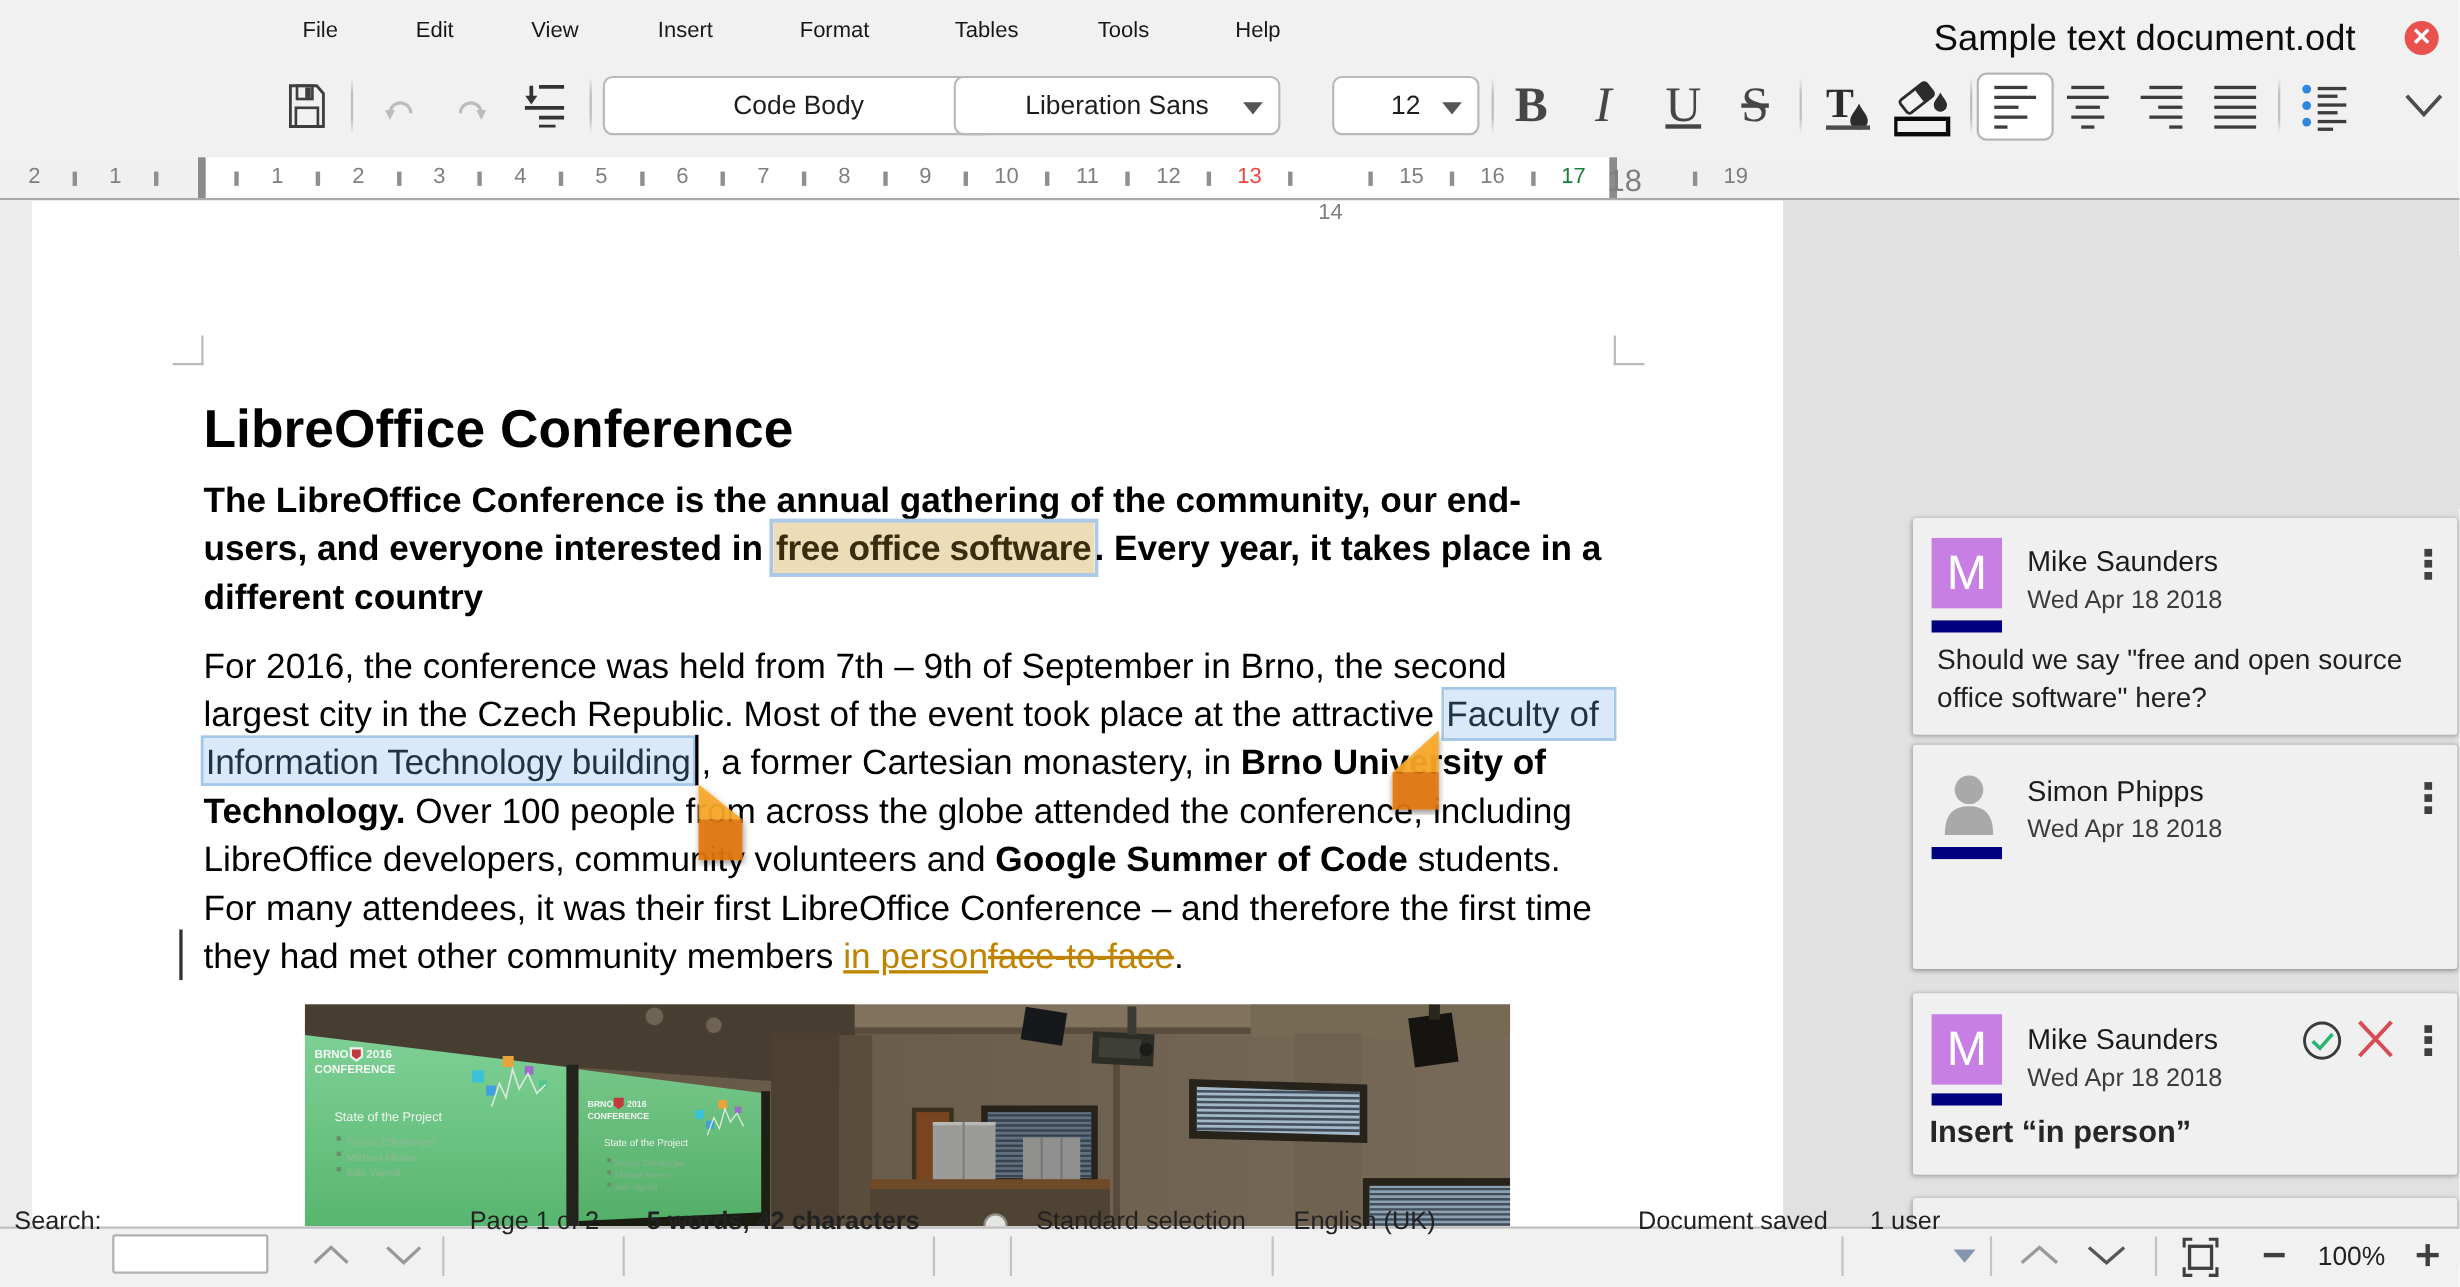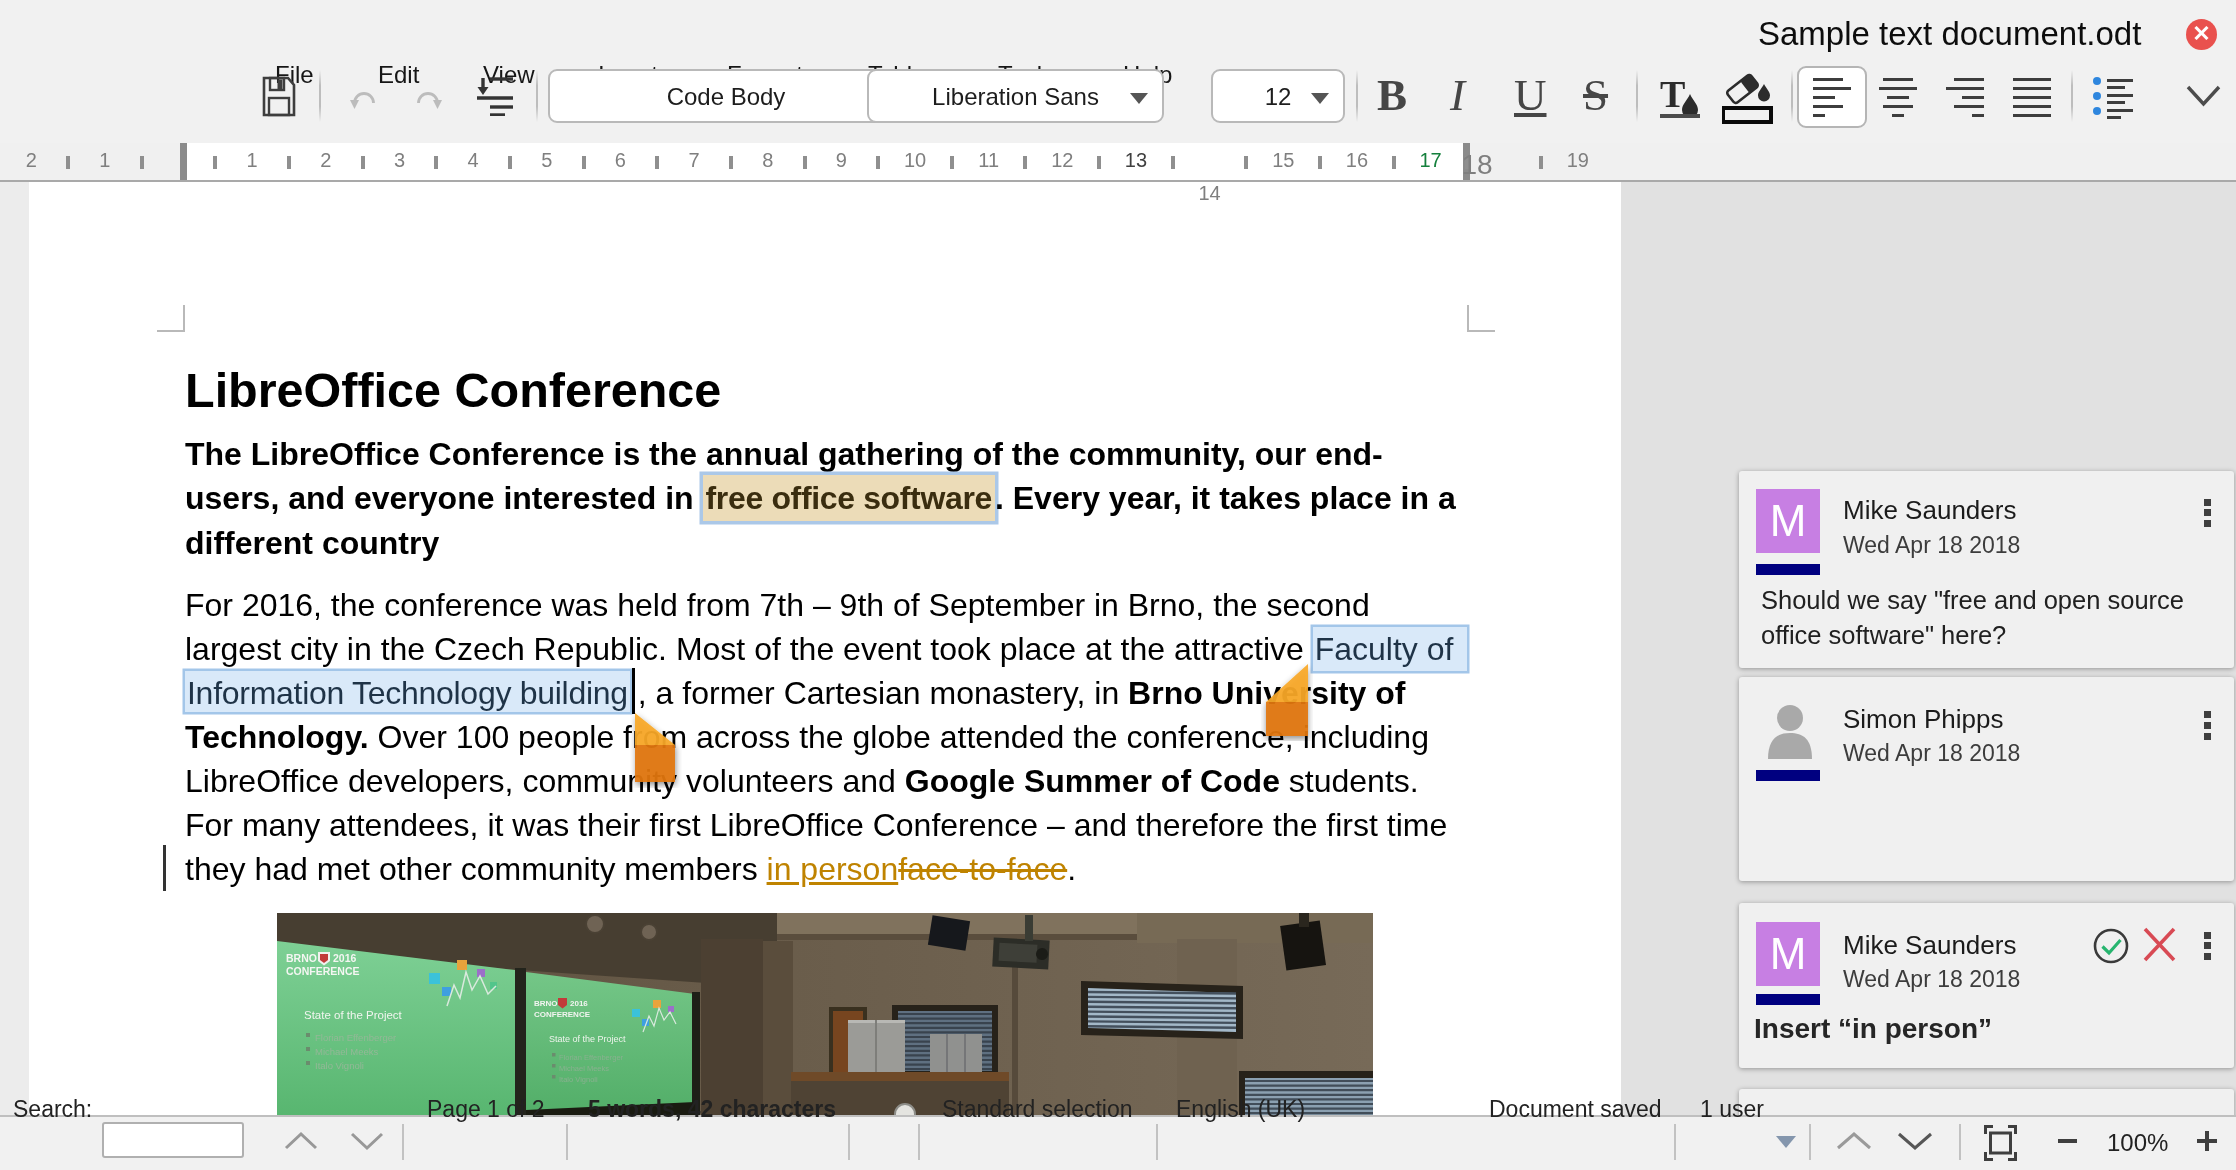--- a/index.html
+++ b/index.html
@@ -10,7 +10,7 @@
   .combo { position:absolute; top:69px; height:54px; background:#fff; border:2px solid #b9b9b9; border-radius:9px; }
   .combo .lbl { position:absolute; width:100%; text-align:center; top:12px; font-size:24px; color:#1d1d1d; }
   .combo .arr { position:absolute; right:14px; top:22px; width:0; height:0; border-left:9px solid transparent; border-right:9px solid transparent; border-top:11px solid #555; }
-  .menu { position:absolute; top:17px; font-size:24px; color:#161616;margin-top:44px; }
+  .menu { position:absolute; top:17px; font-size:20px; color:#161616; }
   .alignicon div { position:absolute; background:#3d3d3d; height:3px; }
   .ssep { position:absolute; top:1124px; width:1.5px; height:36px; background:#c2c2c2; }
   .stext { position:absolute; top:1096px; font-size:23px; color:#222; }

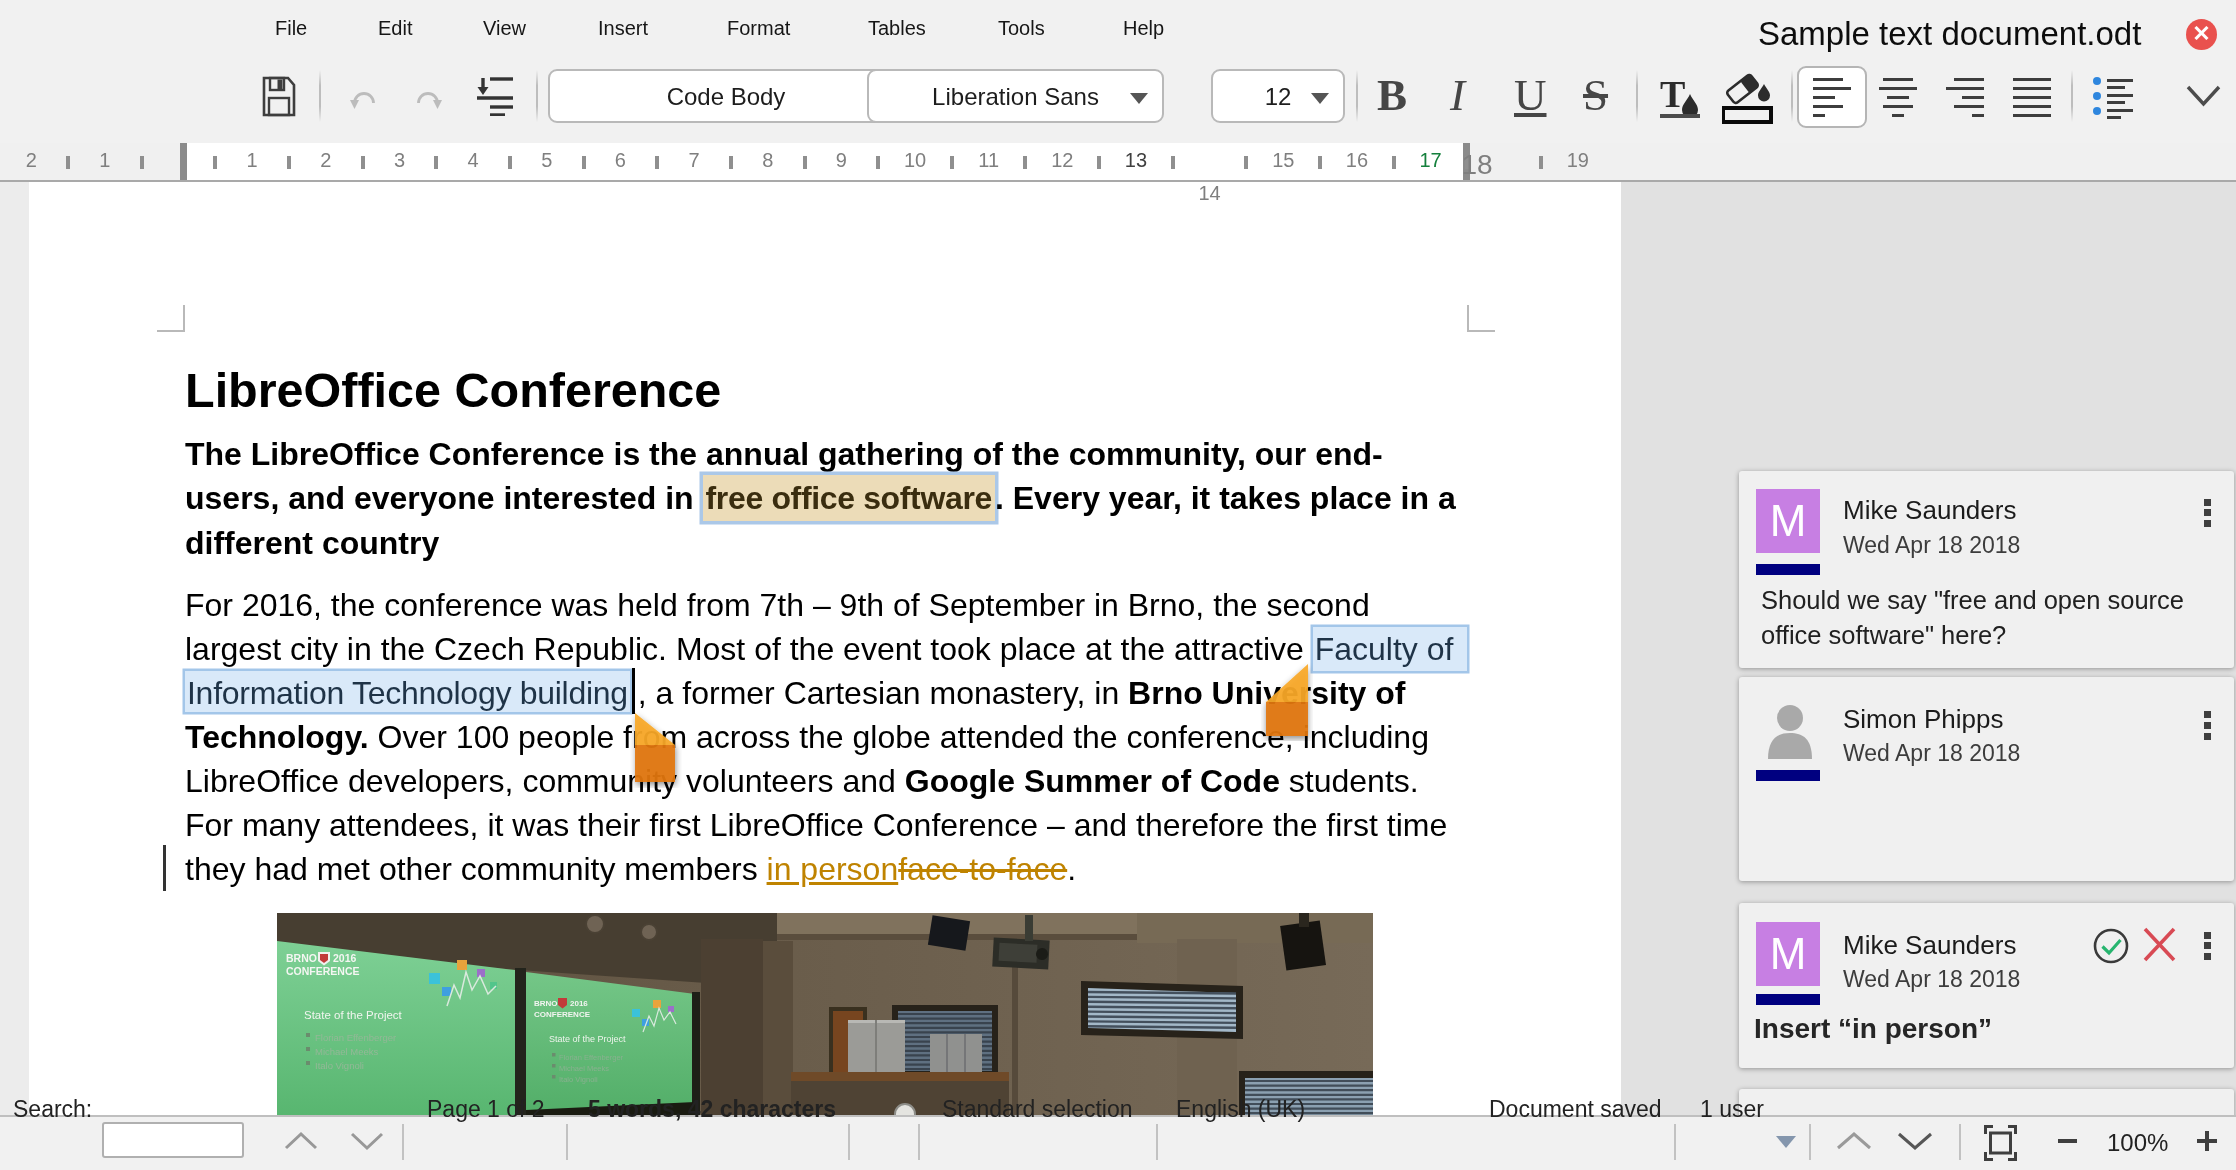--- a/index.html
+++ b/index.html
@@ -450,7 +450,7 @@
 <div class="abs" style="left: 1023.48px; top: 156px; width: 4px; height: 13px; background: rgb(143, 143, 143);"></div>
 <div class="abs" style="left: 1042.3px; top: 149px; width: 40px; text-align: center; font-size: 20px; color: rgb(127, 127, 127);">12</div>
 <div class="abs" style="left: 1097.13px; top: 156px; width: 4px; height: 13px; background: rgb(143, 143, 143);"></div>
-<div class="abs" style="left: 1115.95px; top: 149px; width: 40px; text-align: center; font-size: 20px; color: #404040;">13</div>
+<div class="abs" style="left: 1115.95px; top: 149px; width: 40px; text-align: center; font-size: 20px; color: #ef4444;">13</div>
 <div class="abs" style="left: 1170.78px; top: 156px; width: 4px; height: 13px; background: rgb(143, 143, 143);"></div>
 <div class="abs" style="left: 1189.6px; top: 149px; width: 40px; text-align: center; font-size: 20px; color: rgb(127, 127, 127); margin-top: 33px;">14</div>
 <div class="abs" style="left: 1244.43px; top: 156px; width: 4px; height: 13px; background: rgb(143, 143, 143);"></div>

